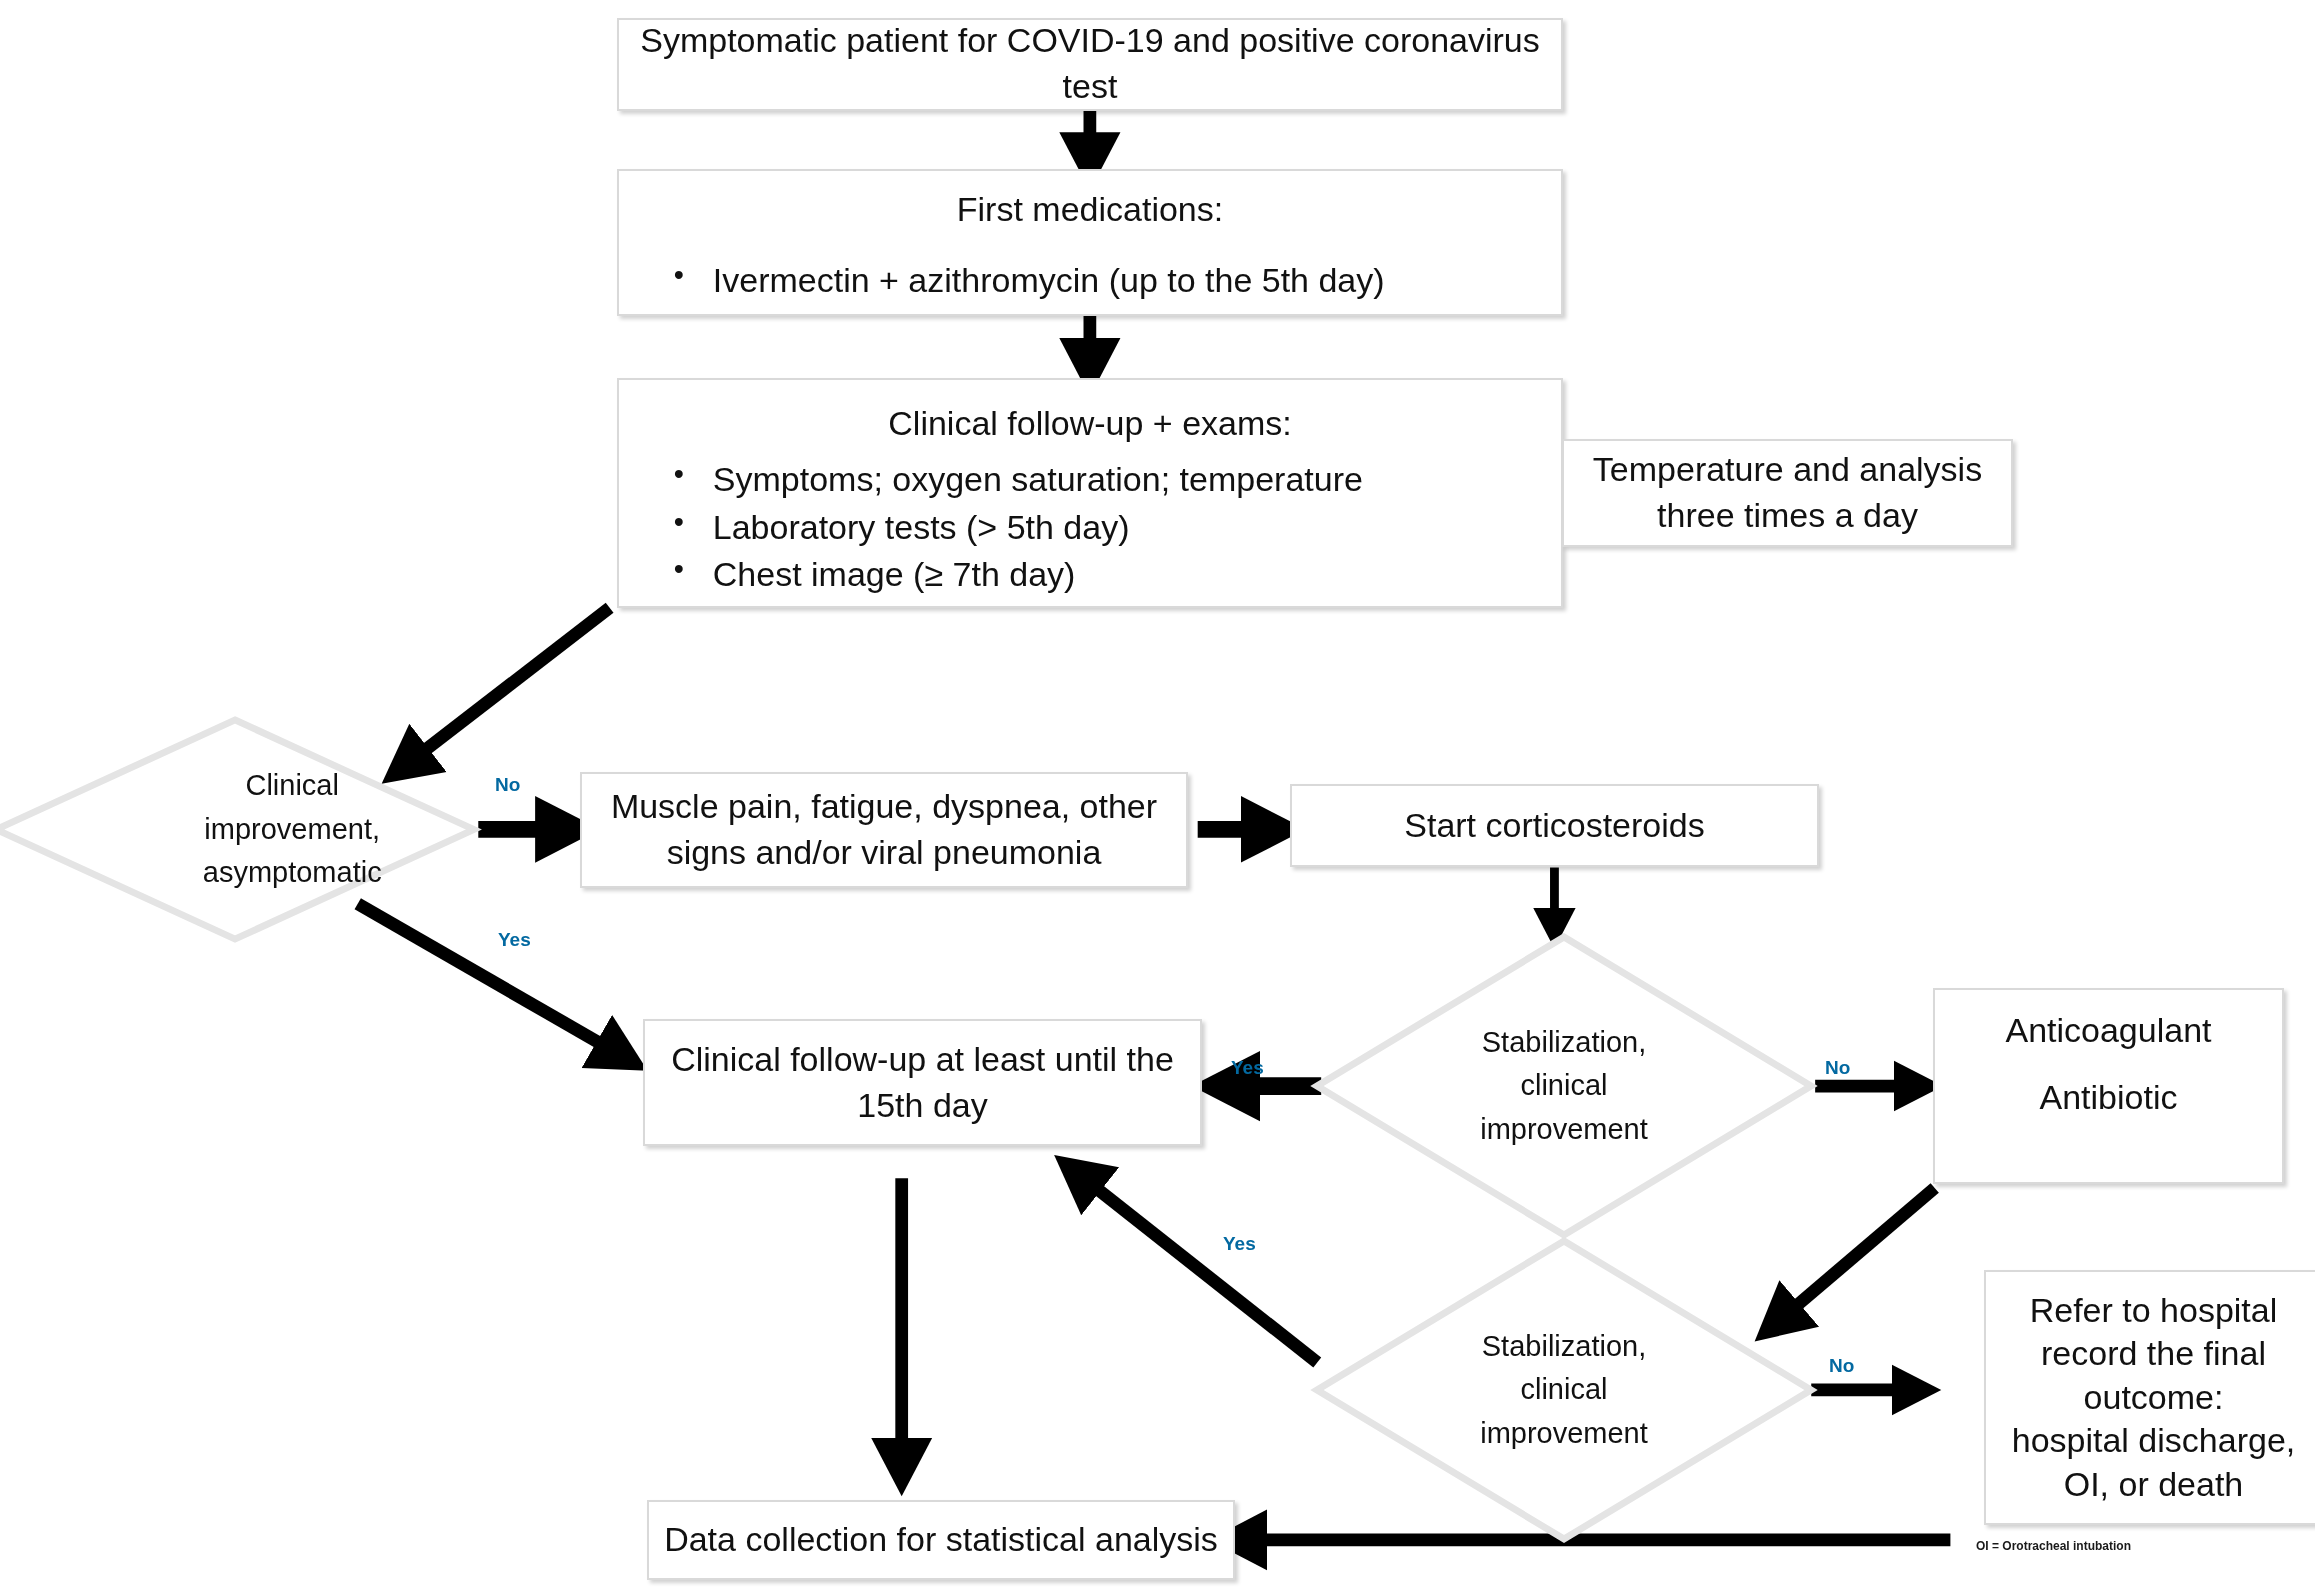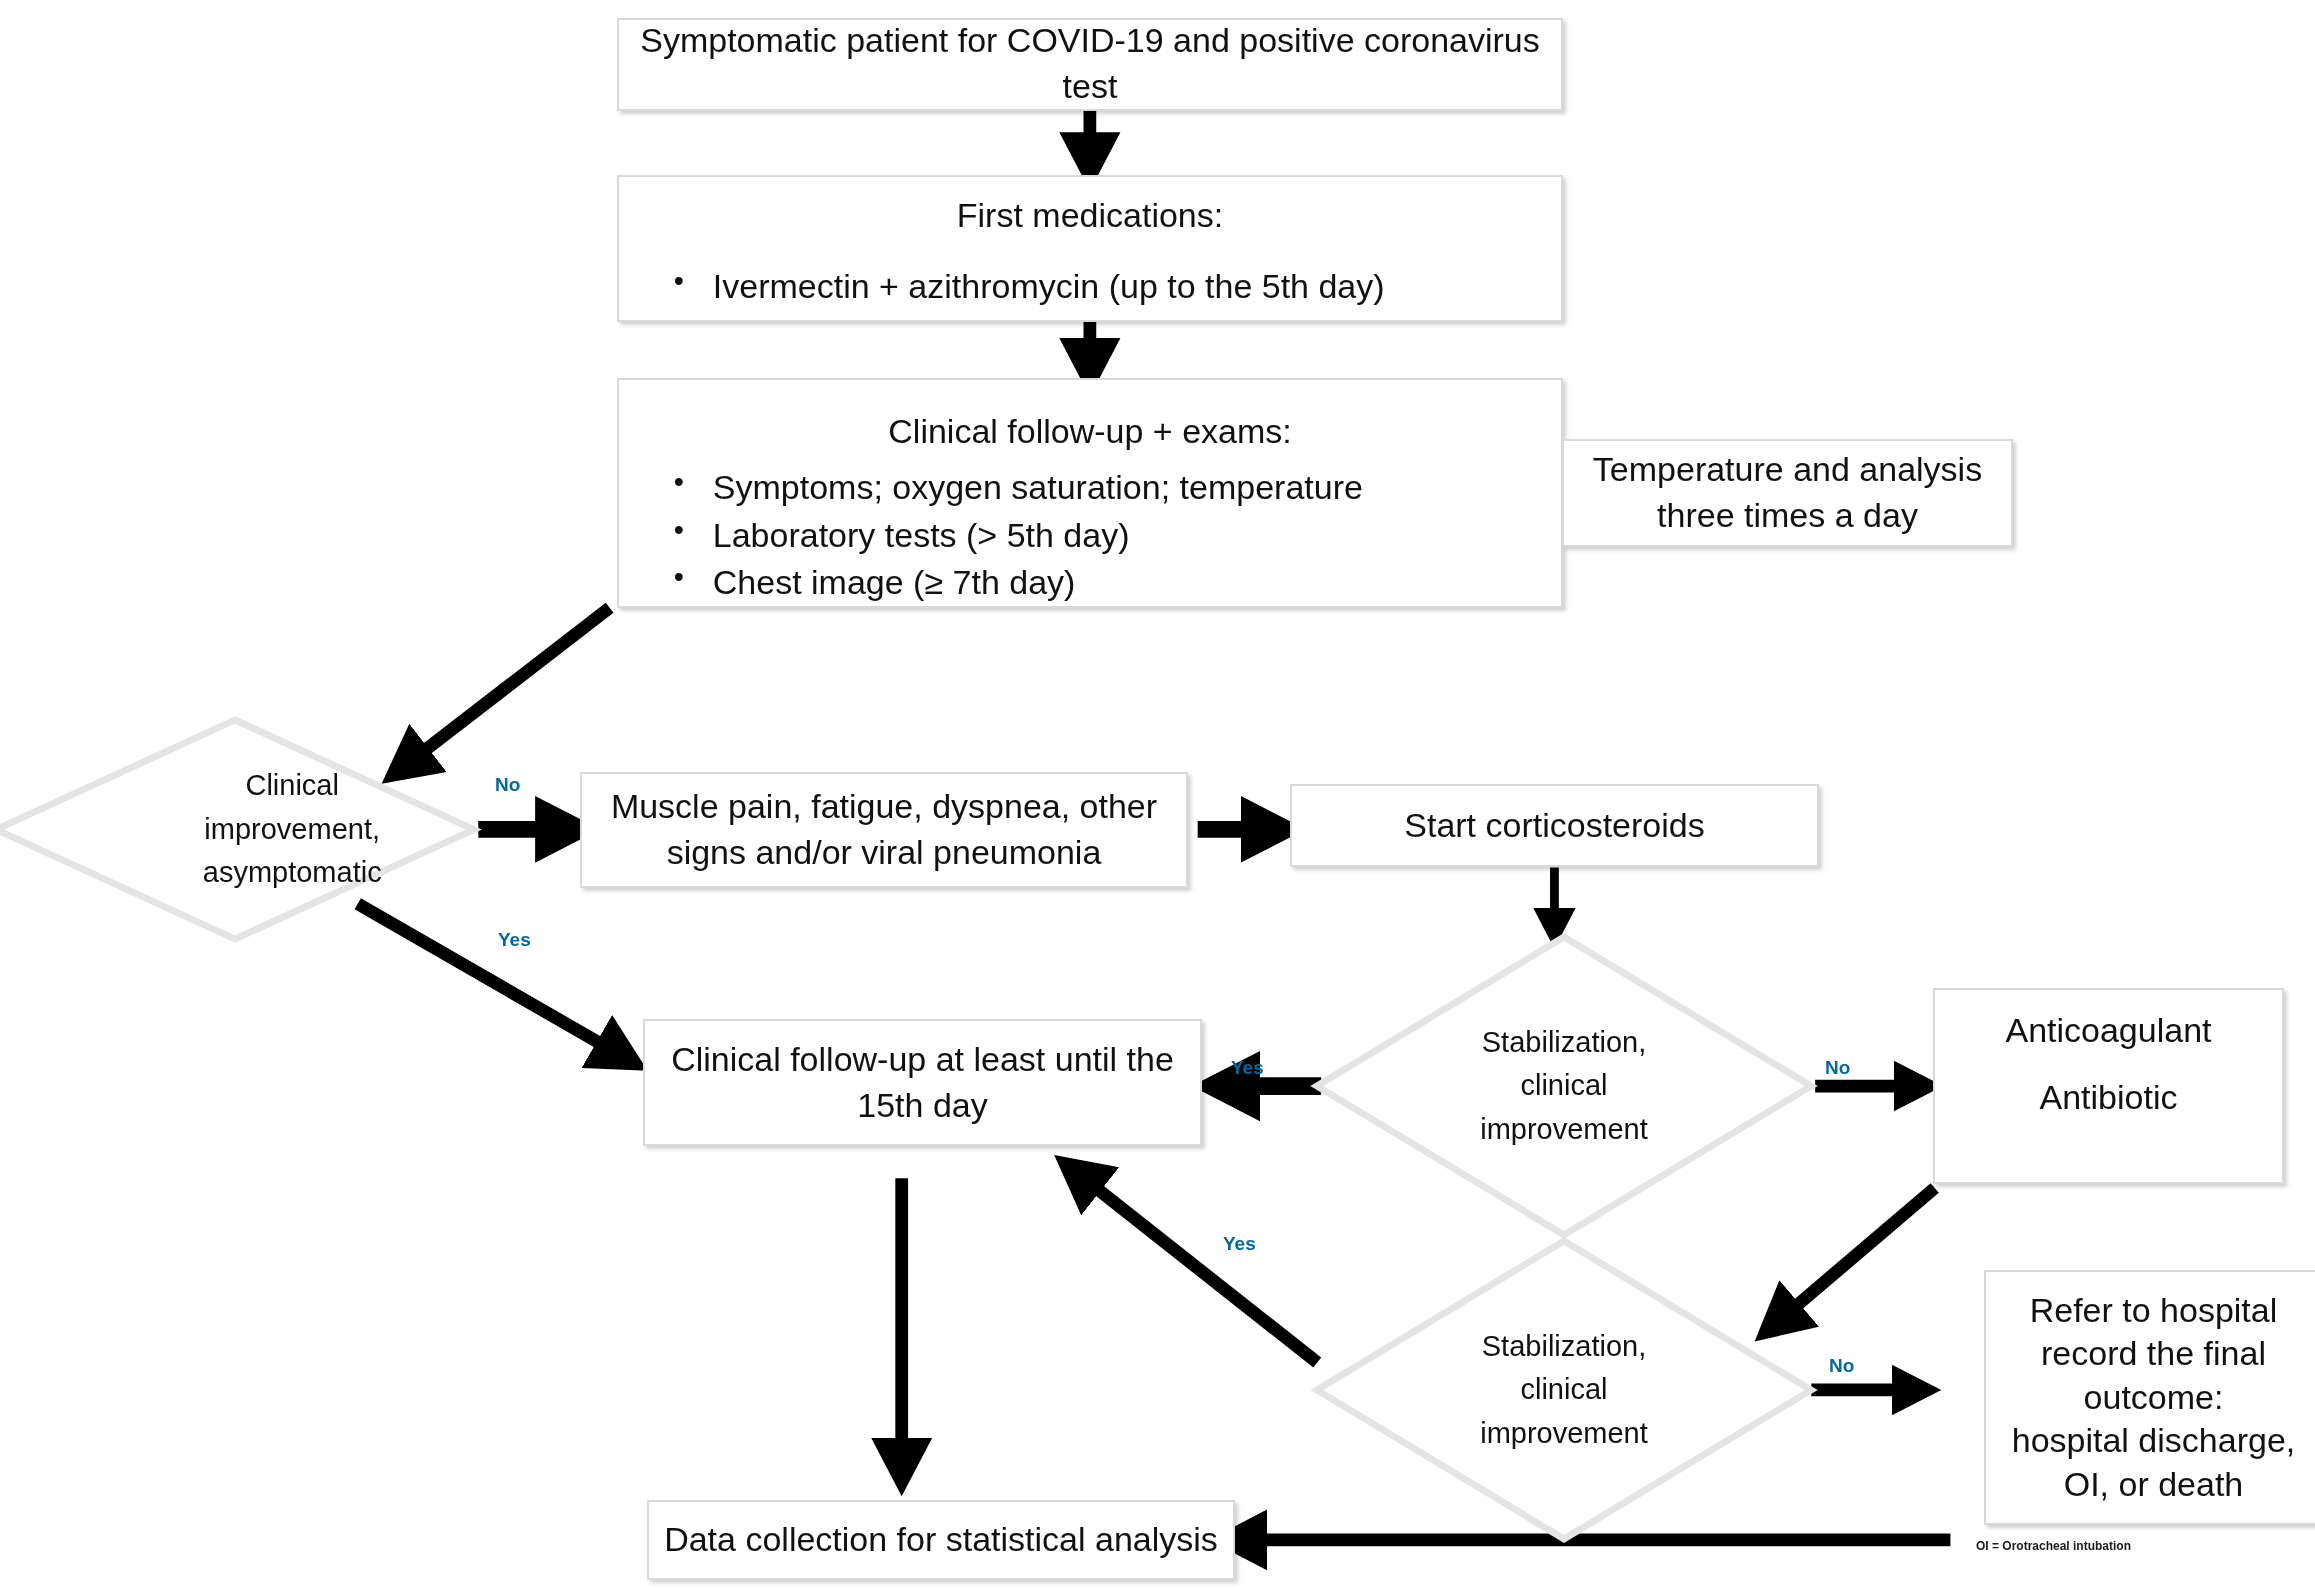--- a/index.html
+++ b/index.html
@@ -187,7 +187,7 @@
     <span class="line">Symptomatic patient for COVID-19 and positive coronavirus test</span>
   </div>
 
-  <div class="node" style="left:617px; top:175px; width:946px; height:147px; justify-content:flex-start; padding-top:15.7px;">
+  <div class="node" style="left:617px; top:169px; width:946px; height:147px; justify-content:flex-start; padding-top:15.7px;">
     <span class="line">First medications:</span>
     <ul class="bullets" style="margin-top:23.5px;">
       <li>Ivermectin + azithromycin (up to the 5th day)</li>

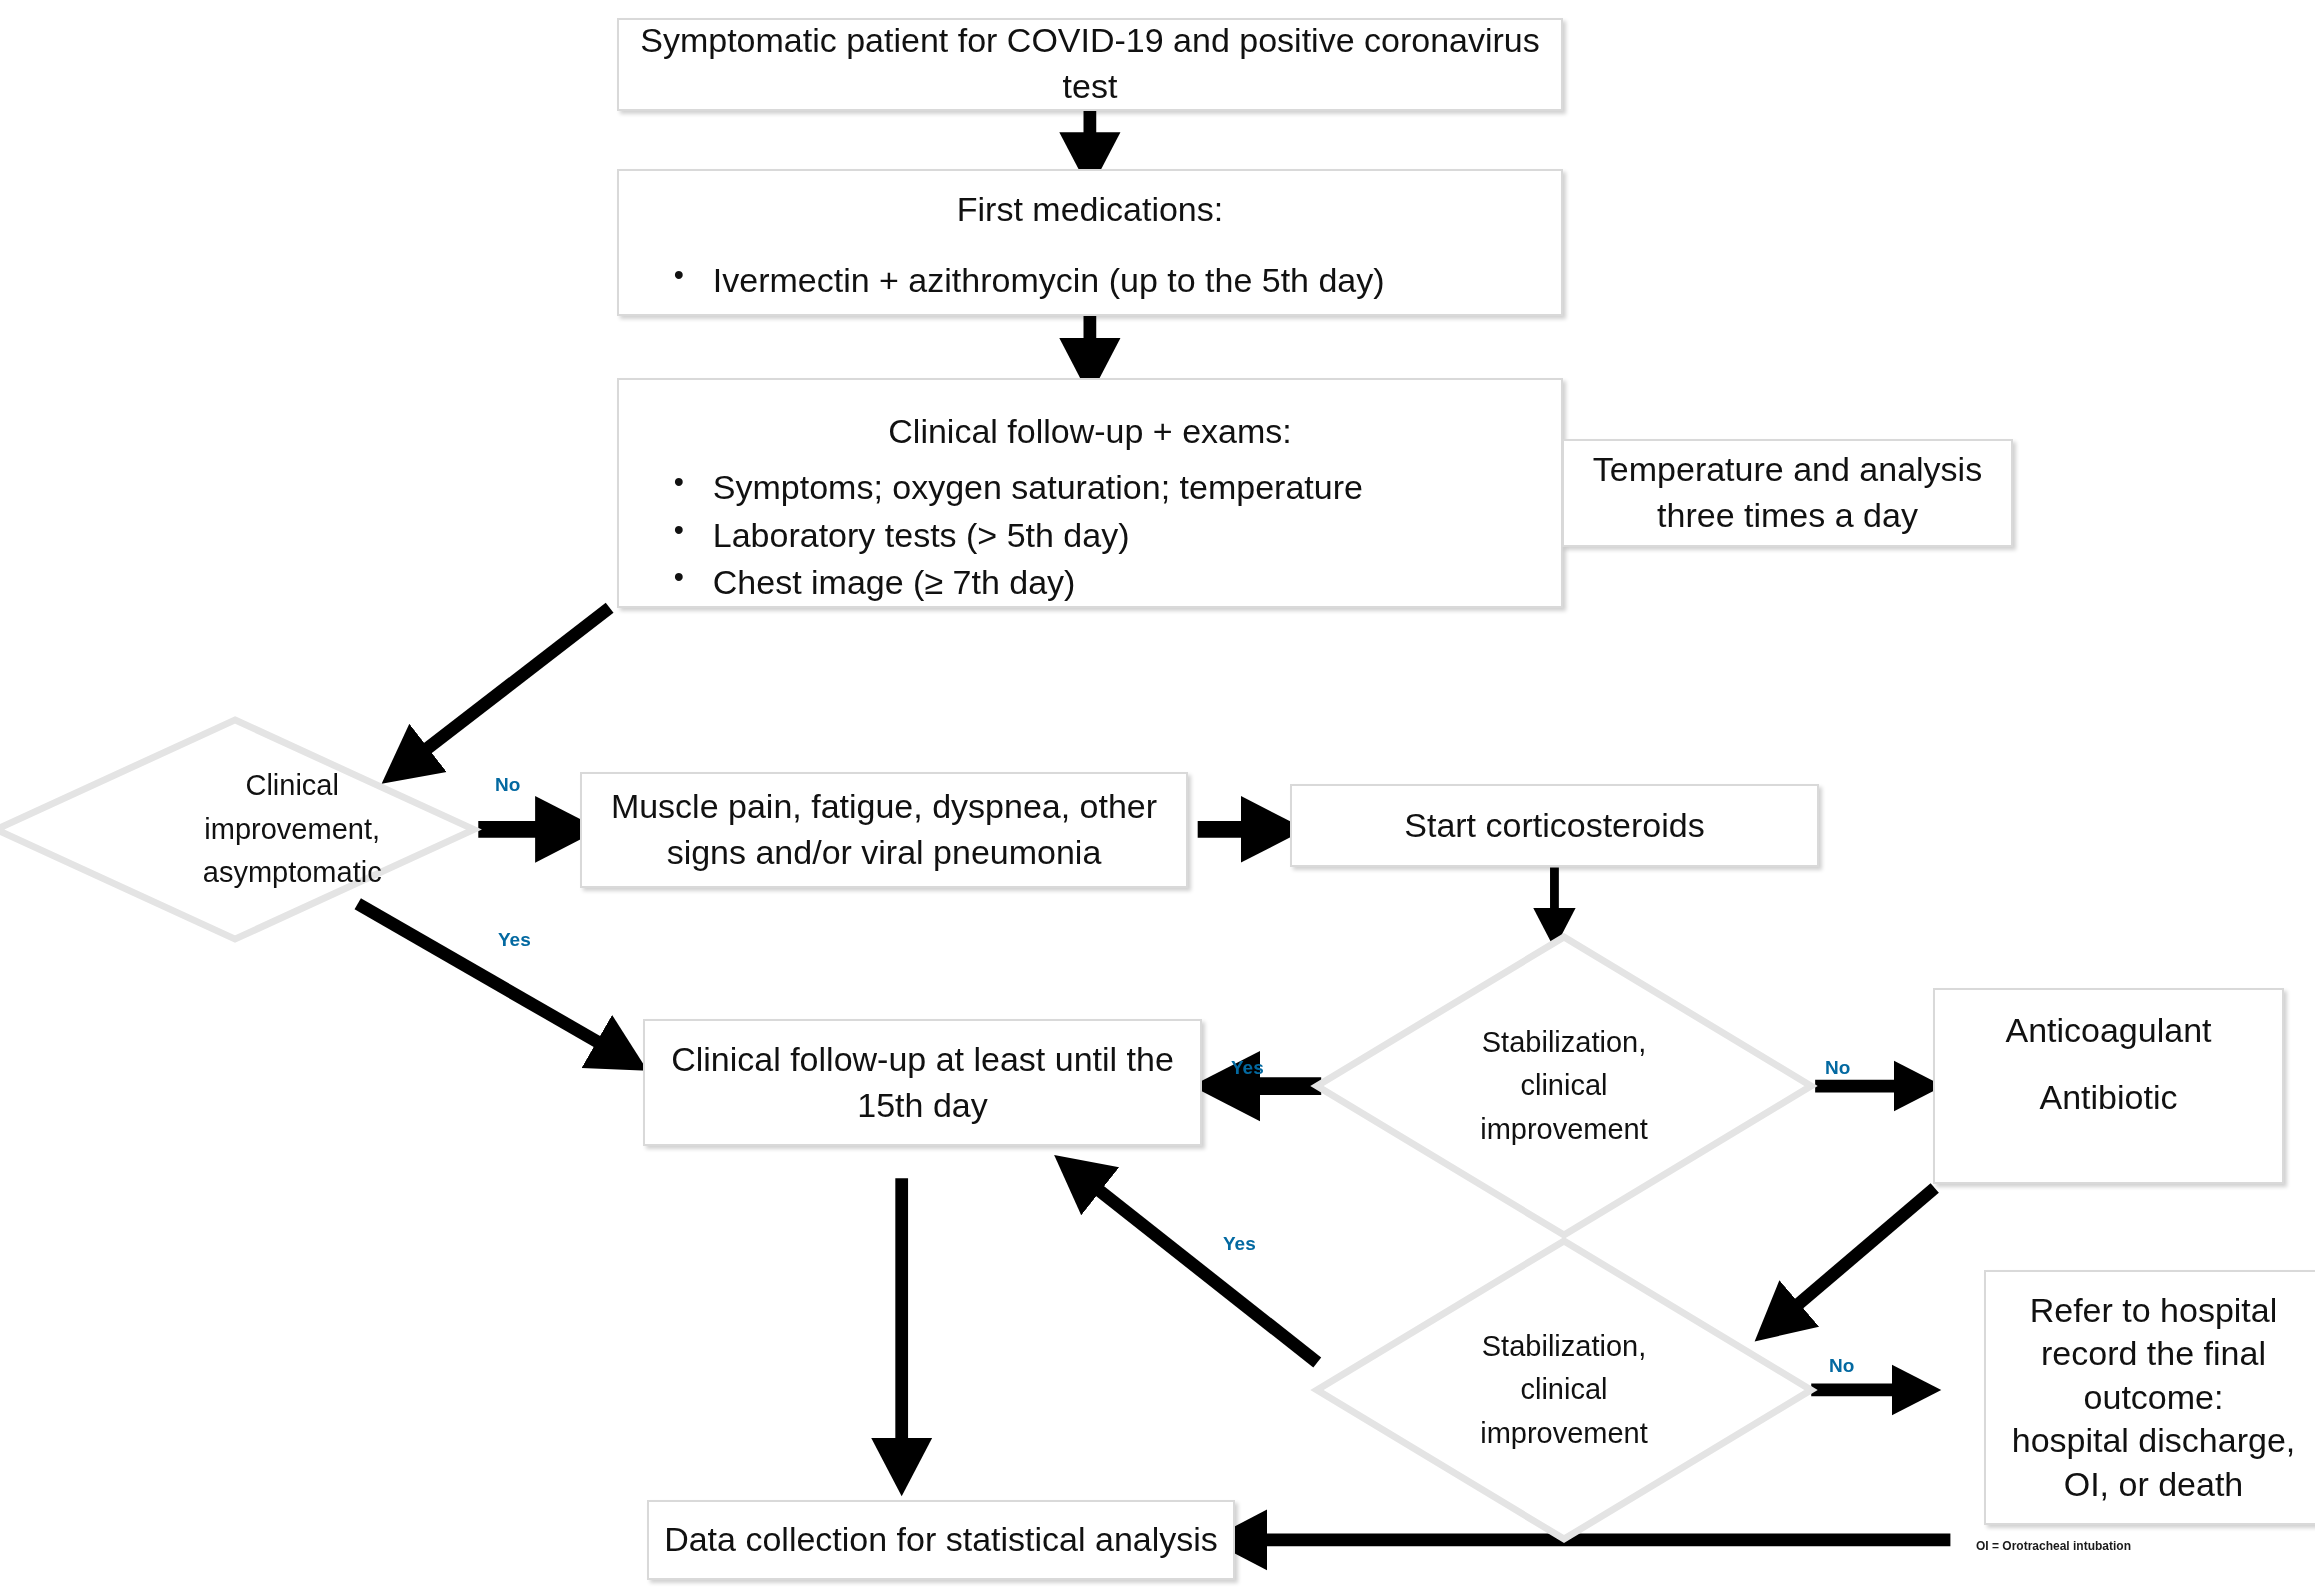--- a/index.html
+++ b/index.html
@@ -194,7 +194,7 @@
     </ul>
   </div>
 
-  <div class="node" style="left:617px; top:378px; width:946px; height:230px; justify-content:flex-start; padding-top:29px;">
+  <div class="node" style="left:617px; top:378px; width:946px; height:230px; justify-content:flex-start; padding-top:21px;">
     <span class="line">Clinical follow-up + exams:</span>
     <ul class="bullets" style="margin-top:7.8px;">
       <li>Symptoms; oxygen saturation; temperature</li>

